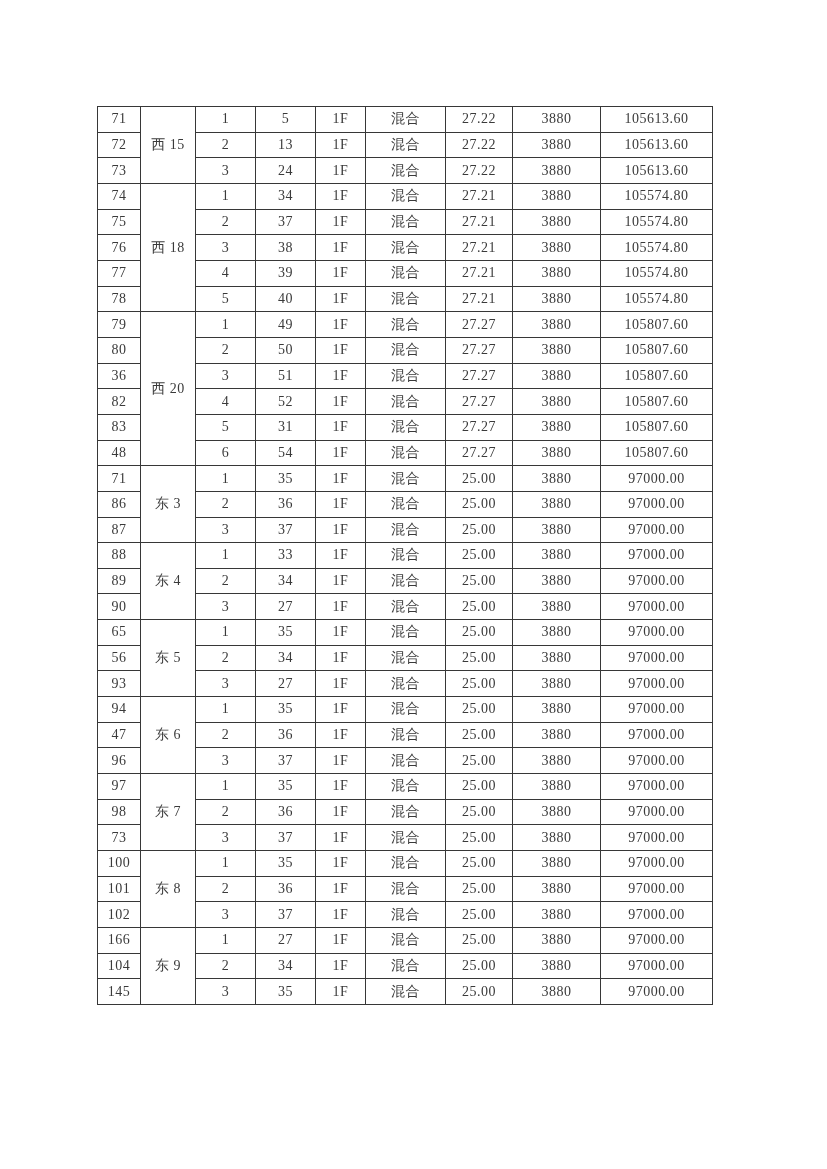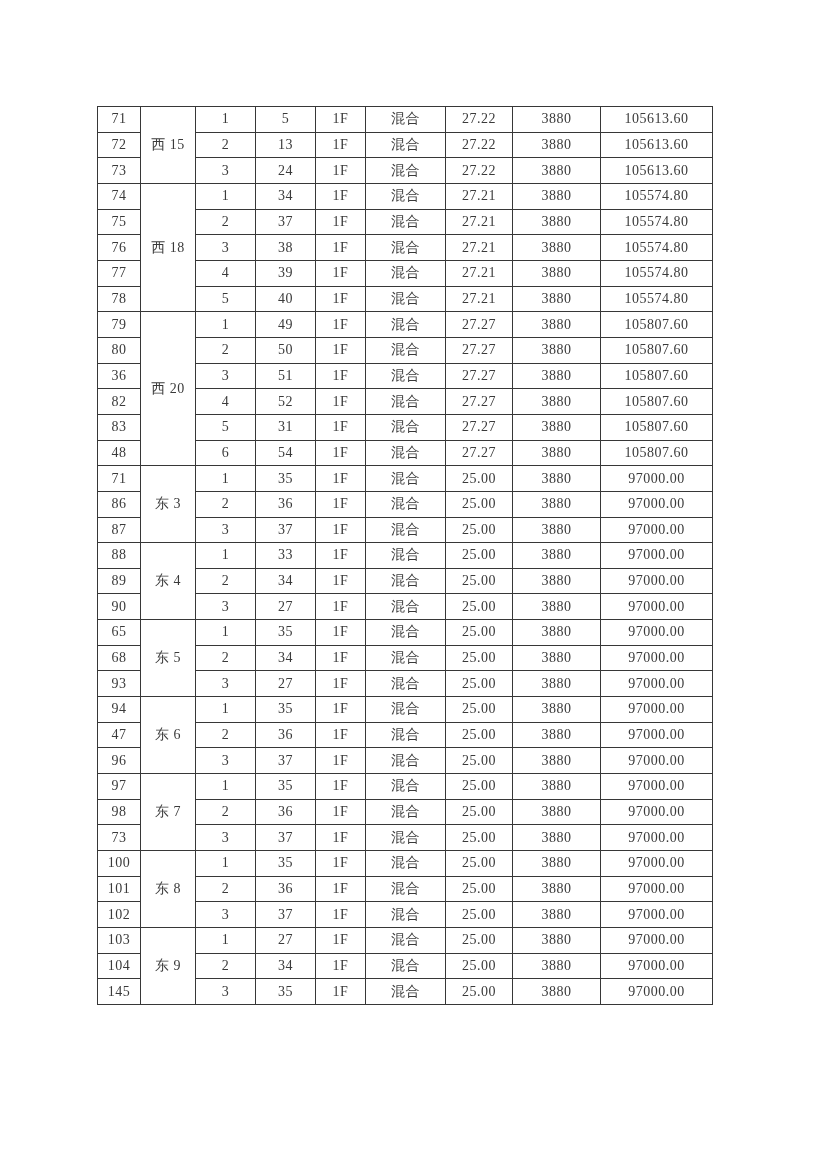--- a/index.html
+++ b/index.html
@@ -270,7 +270,7 @@
           <td>97000.00</td>
         </tr>
         <tr>
-          <td>68</td>
+          <td>56</td>
           <td>2</td>
           <td>34</td>
           <td>1F</td>

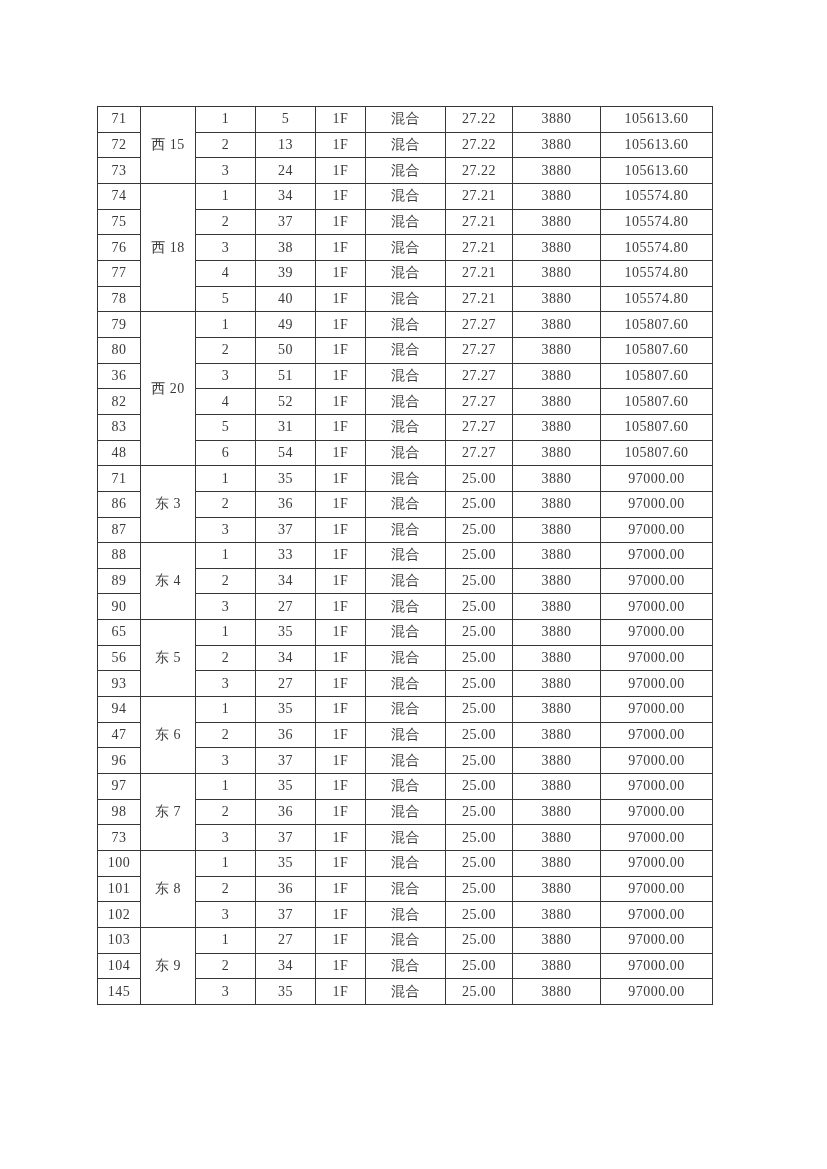--- a/index.html
+++ b/index.html
@@ -383,7 +383,7 @@
           <td>97000.00</td>
         </tr>
         <tr>
-          <td>103</td>
+          <td>166</td>
           <td rowspan="3">东 9</td>
           <td>1</td>
           <td>27</td>

